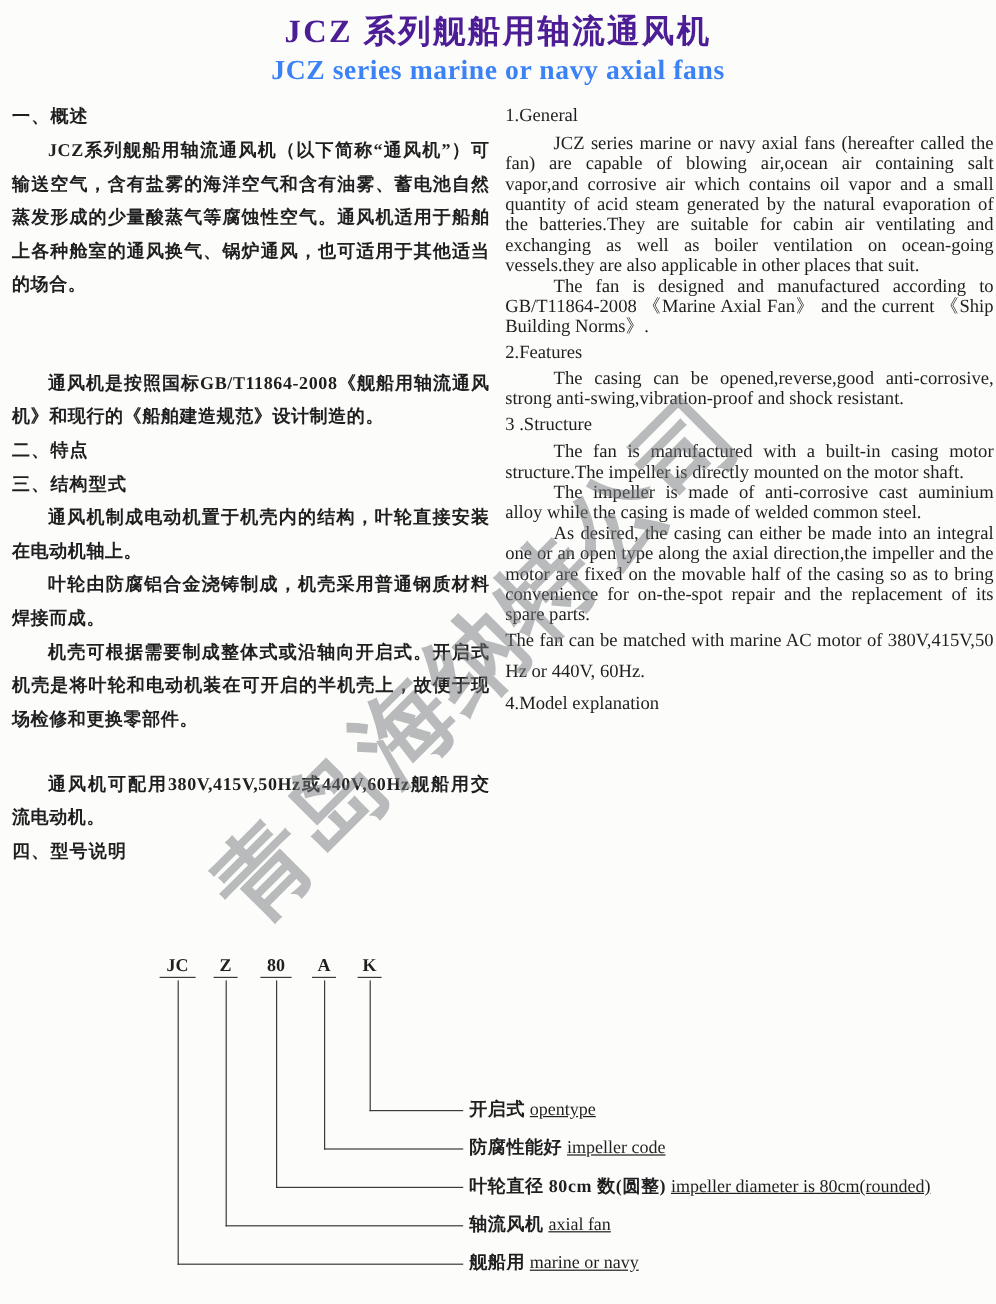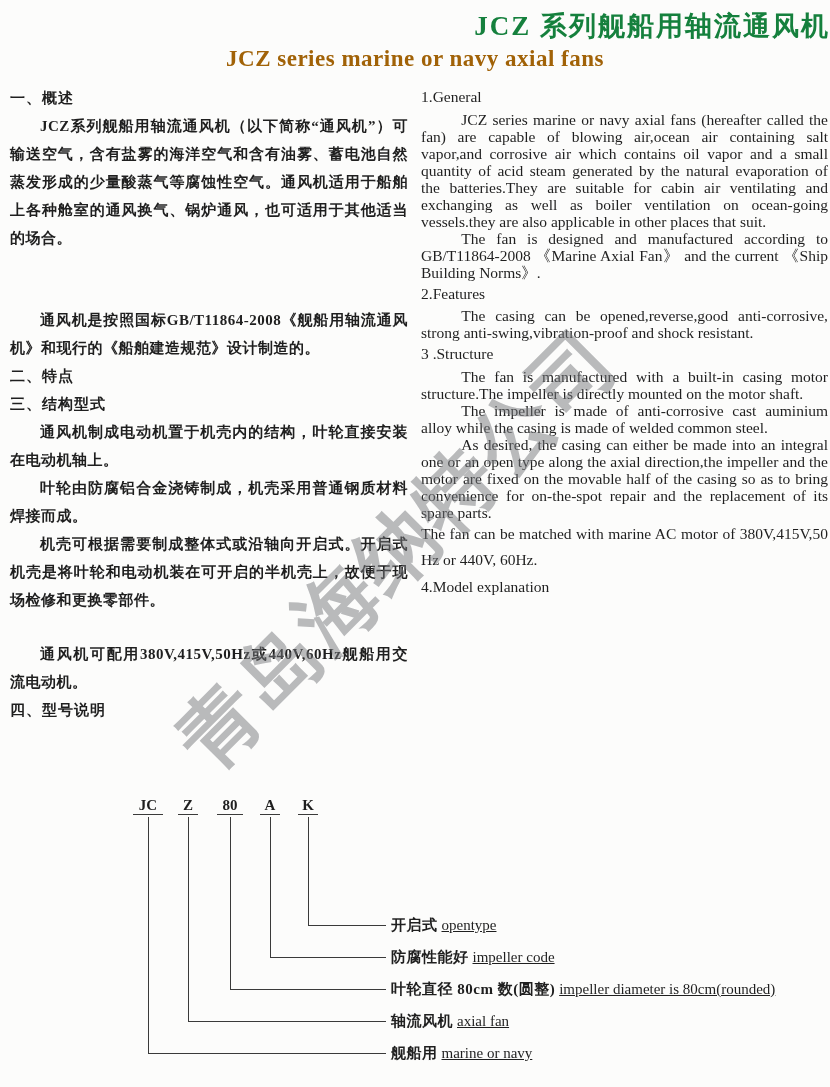--- a/index.html
+++ b/index.html
@@ -92,7 +92,7 @@
 <div class="page">
 
   <div class="titles">
-    <h1 class="title-zh" style="color: #15803d; text-align: right;">JCZ 系列舰船用轴流通风机</h1>
+    <h1 class="title-zh" style="color: #4c1d95;">JCZ 系列舰船用轴流通风机</h1>
     <h2 class="title-en" style="color: #a16207;">JCZ series marine or navy axial fans</h2>
   </div>
 

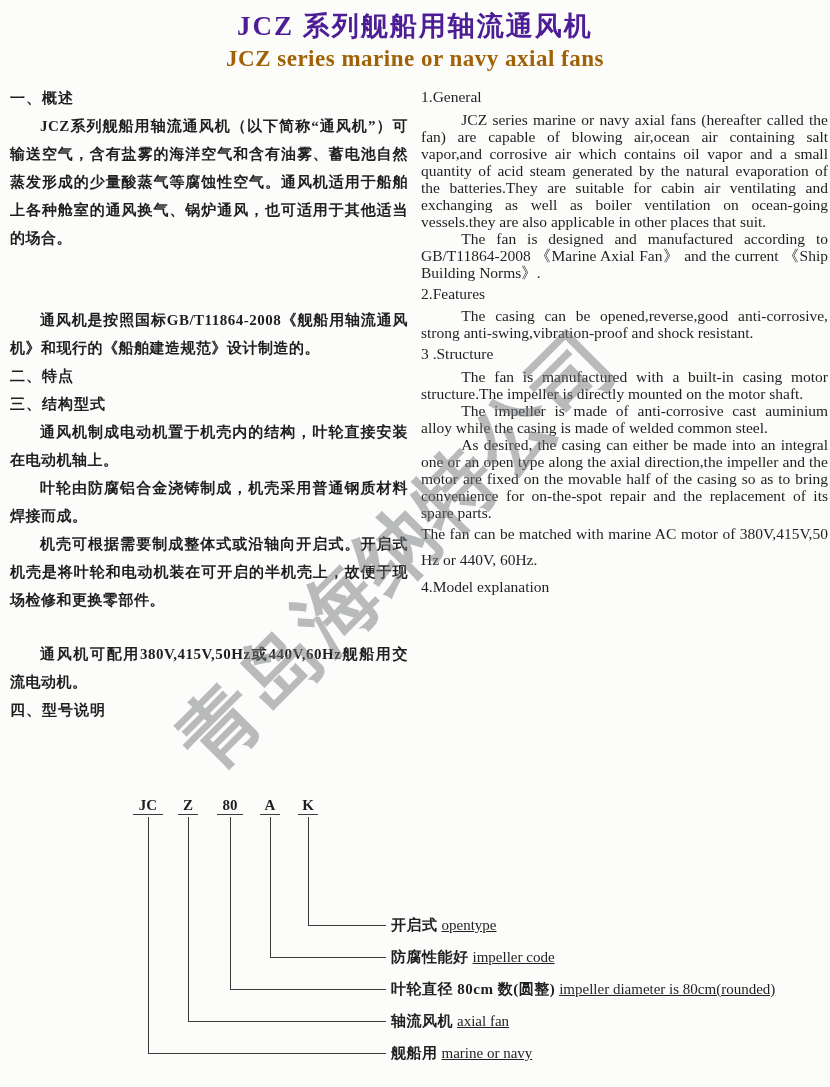--- a/index.html
+++ b/index.html
@@ -93,7 +93,7 @@
 
   <div class="titles">
     <h1 class="title-zh" style="color: #4c1d95;">JCZ 系列舰船用轴流通风机</h1>
-    <h2 class="title-en" style="color: #a16207;">JCZ series marine or navy axial fans</h2>
+    <h2 class="title-en" style="color: #3b82f6;">JCZ series marine or navy axial fans</h2>
   </div>
 
   <div class="col col-left">

